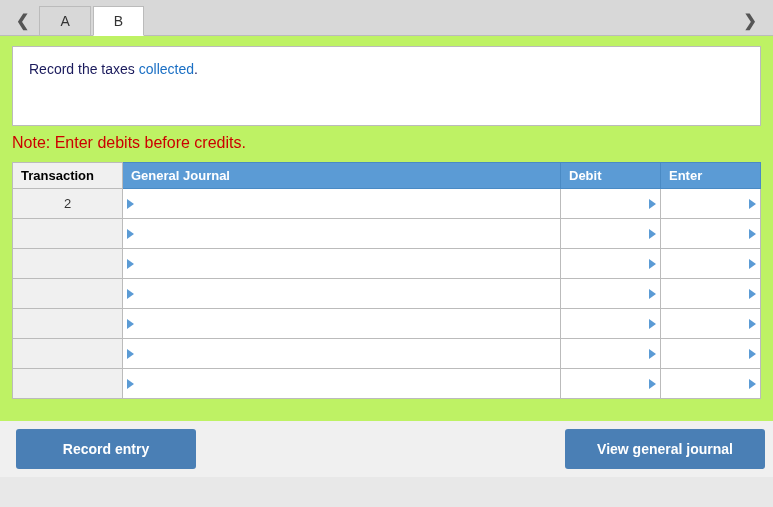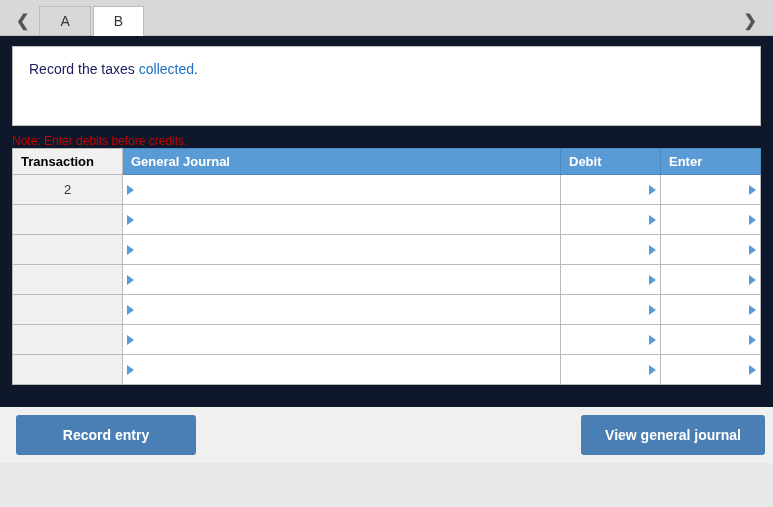--- a/index.html
+++ b/index.html
@@ -48,7 +48,7 @@
 
     
     .main-content {
-      background: #0f172a;
+      background: #bef264;
       padding: 10px 12px;
     }
 

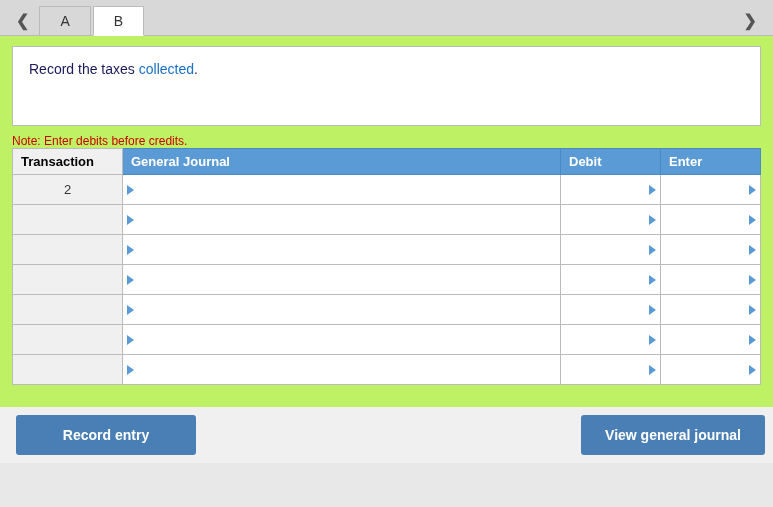--- a/index.html
+++ b/index.html
@@ -71,7 +71,8 @@
     
     .note-text {
       color: #cc0000;
-      font-size: 12px;
+      font-size: 16px;
+      margin-bottom: 10px;
     }
 
     

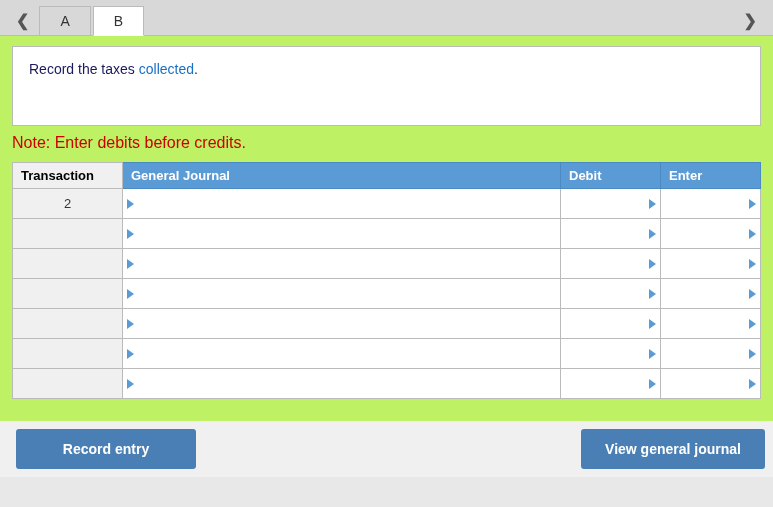--- a/index.html
+++ b/index.html
@@ -168,7 +168,7 @@
       width: 180px;
     }
     .btn-view {
-      width: 184px;
+      width: 200px;
     }
   </style>
 </head>

